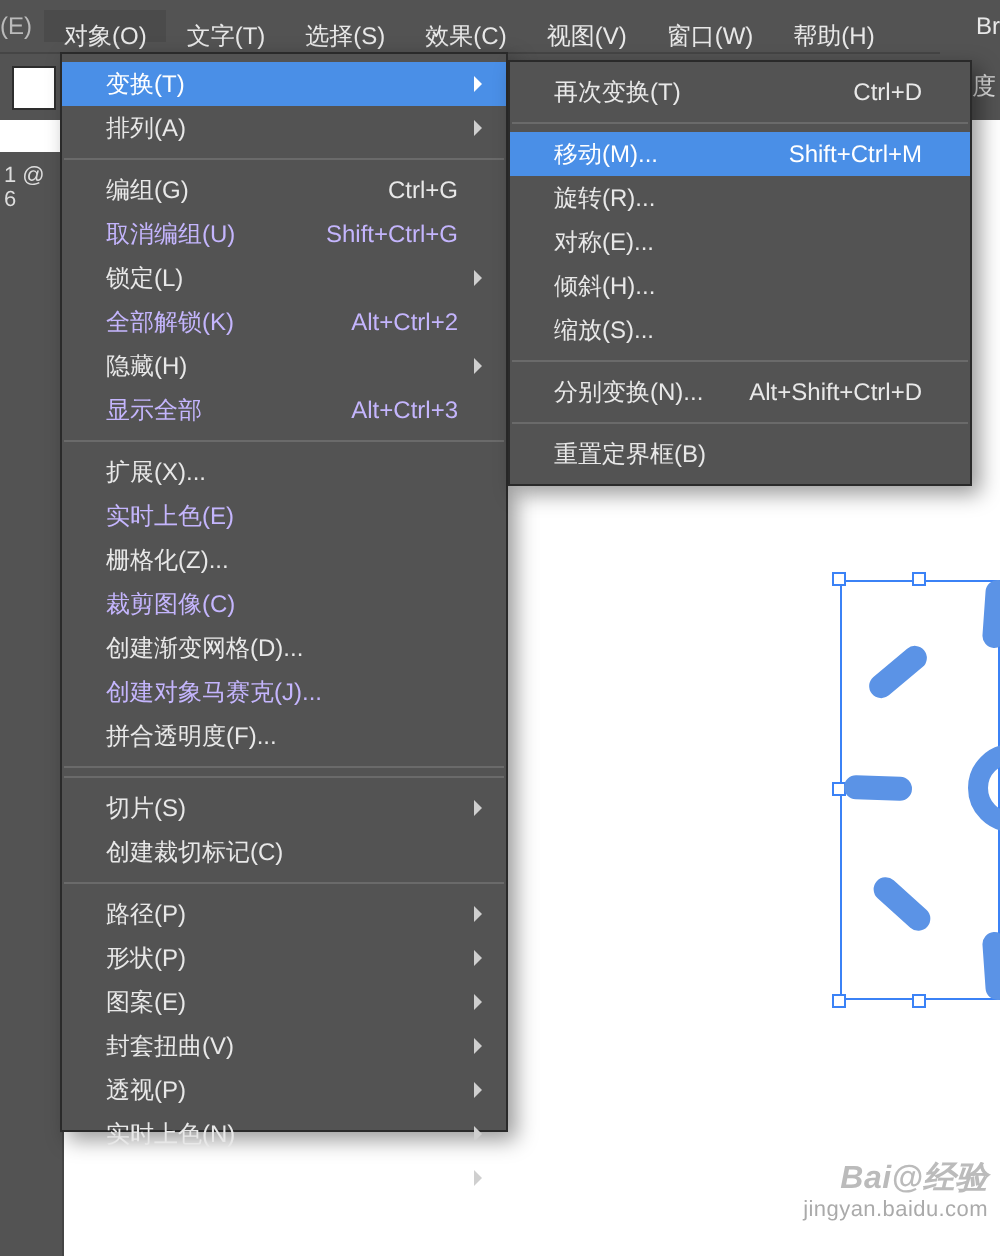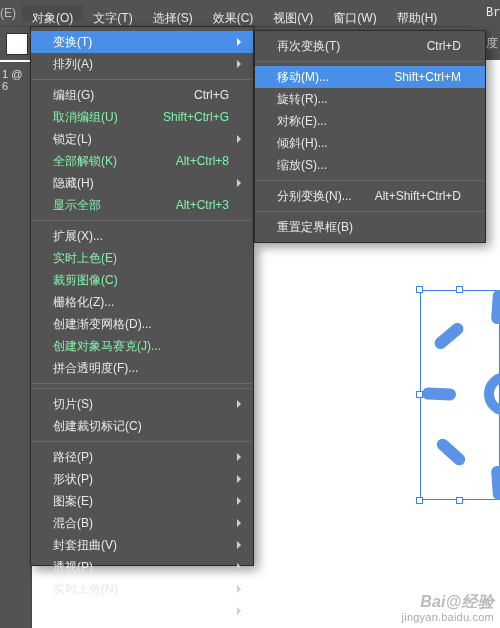--- a/index.html
+++ b/index.html
@@ -55,7 +55,7 @@
   .watermark { position:absolute; right:6px; bottom:4px; font-size:11px; color:#aaa; text-align:right; line-height:1.2; letter-spacing:.02em;}
   .watermark .big { font-size:16px; color:#bbb; font-style:italic; font-weight:bold; }
 
-  .edge-right { position:absolute; right:0; top:0; width:14px; height:26px; background:#535353; color:#e8e8e8; font-size:12px; line-height:26px; text-align:right;font-family:Liberation Mono, monospace;}
+  .edge-right { position:absolute; right:0; top:0; width:14px; height:26px; background:#535353; color:#e8e8e8; font-size:12px; line-height:26px; text-align:right;}
   .edge-right2 { position:absolute; right:0; top:26px; height:34px; background:#535353; color:#ddd; font-size:12px; display:flex; align-items:center; padding:0 2px 0 4px;}
 </style>
 </head>

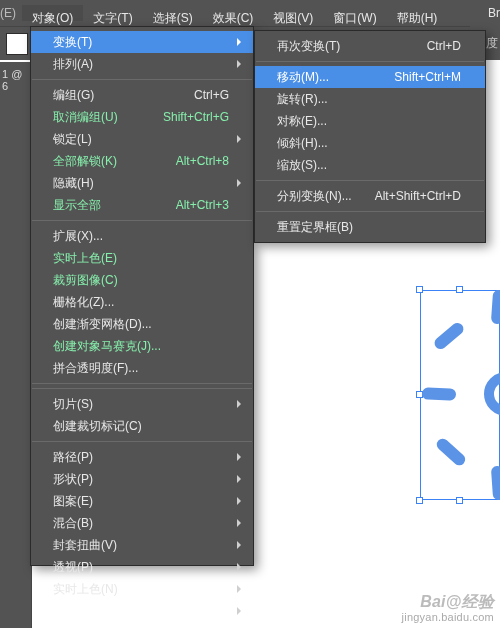--- a/index.html
+++ b/index.html
@@ -20,7 +20,7 @@
   .tool-ic { width: 22px; height: 22px; background: #3a3a3a; border:1px solid #2d2d2d; display:flex; align-items:center; justify-content:center; }
   .divider { width:1px; height:22px; background:#3a3a3a; }
 
-  .leftpanel { position:absolute; left:0; top:62px; width:32px; bottom:0; background:#535353; color:#ddd; font-size:11px; padding:4px 2px; border-right:1px solid #454545;}
+  .leftpanel { position:absolute; left:0; top:76px; width:32px; bottom:0; background:#535353; color:#ddd; font-size:11px; padding:4px 2px; border-right:1px solid #454545;}
   .leftpanel .lbl { font-size:11px; color:#ddd; display:block; text-align:left; padding:2px 0;}
 
   .canvas { position:absolute; left:32px; right:0; top:60px; bottom:0; background:#fff; overflow:hidden; }

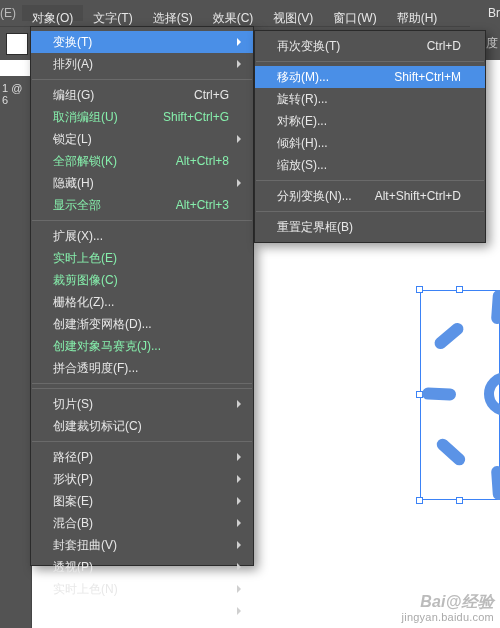--- a/index.html
+++ b/index.html
@@ -43,7 +43,7 @@
   }
   .menu .row { display:flex; align-items:center; height:22px; padding:0 22px 0 22px; position:relative; white-space:nowrap; }
   .menu .row.hover { background:#4a8fe7; color:#fff; }
-  .menu .row.disabled { color:#86efac; }
+  .menu .row.disabled { color:#c4b5fd; }
   .menu .sep { height:1px; background:#6a6a6a; margin:4px 1px; }
   .menu .sc { position:absolute; right:24px; color:inherit; }
   .menu .sub::after { content:""; position:absolute; right:8px; top:50%; margin-top:-4px; border:4px solid transparent; border-left-color:#cfcfcf; }

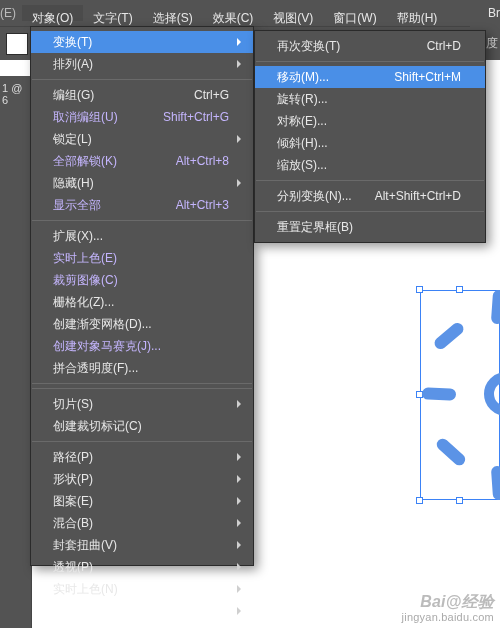--- a/index.html
+++ b/index.html
@@ -130,7 +130,7 @@
     </div>
     <div class="row disabled">
       <span>全部解锁(K)</span>
-      <span class="sc">Alt+Ctrl+8</span>
+      <span class="sc">Alt+Ctrl+2</span>
     </div>
     <div class="row sub">
       <span>隐藏(H)</span>

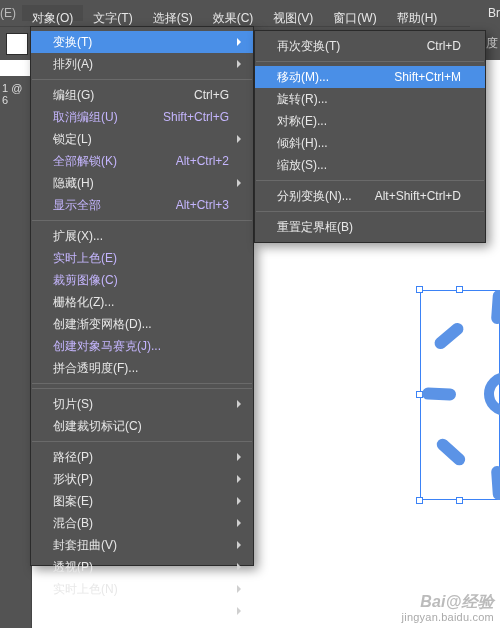--- a/index.html
+++ b/index.html
@@ -146,11 +146,11 @@
     <div class="row disabled">
       <span>实时上色(E)</span>
     </div>
+    <div class="row">
+      <span>栅格化(Z)...</span>
+    </div>
     <div class="row disabled">
       <span>裁剪图像(C)</span>
-    </div>
-    <div class="row">
-      <span>栅格化(Z)...</span>
     </div>
     <div class="row">
       <span>创建渐变网格(D)...</span>

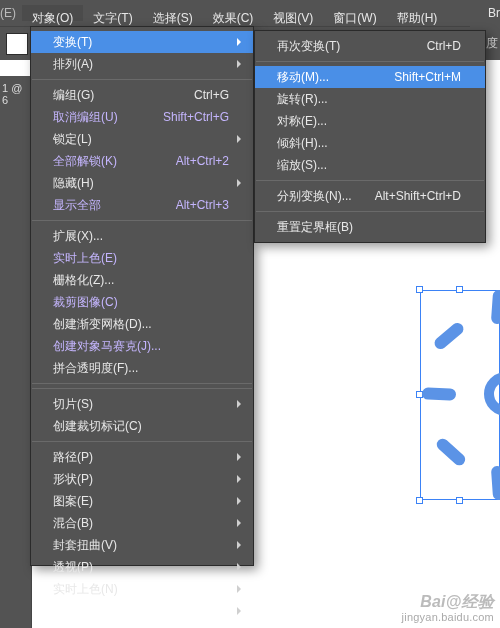--- a/index.html
+++ b/index.html
@@ -180,9 +180,6 @@
       <span>图案(E)</span>
     </div>
     <div class="row sub">
-      <span>混合(B)</span>
-    </div>
-    <div class="row sub">
       <span>封套扭曲(V)</span>
     </div>
     <div class="row sub">

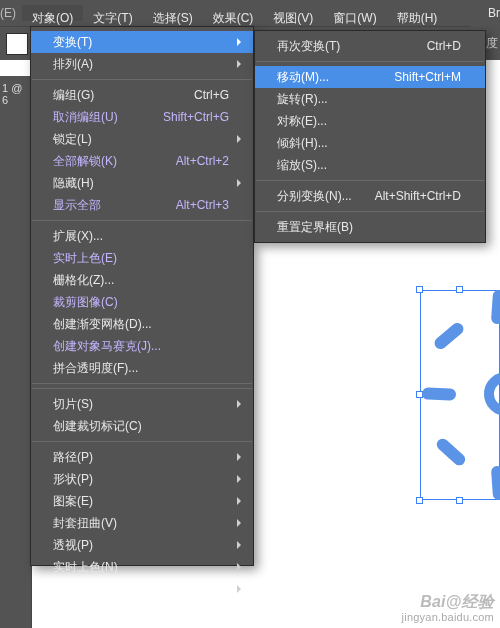--- a/index.html
+++ b/index.html
@@ -52,7 +52,7 @@
   #menu1 { left:30px; top:26px; width:224px; height:540px; }
   #menu2 { left:254px; top:30px; width:232px; }
 
-  .watermark { position:absolute; right:6px; bottom:4px; font-size:11px; color:#aaa; text-align:right; line-height:1.2; letter-spacing:.02em;}
+  .watermark { position:absolute; right:6px; bottom:16px; font-size:11px; color:#aaa; text-align:right; line-height:1.2; letter-spacing:.02em;}
   .watermark .big { font-size:16px; color:#bbb; font-style:italic; font-weight:bold; }
 
   .edge-right { position:absolute; right:0; top:0; width:14px; height:26px; background:#535353; color:#e8e8e8; font-size:12px; line-height:26px; text-align:right;}

